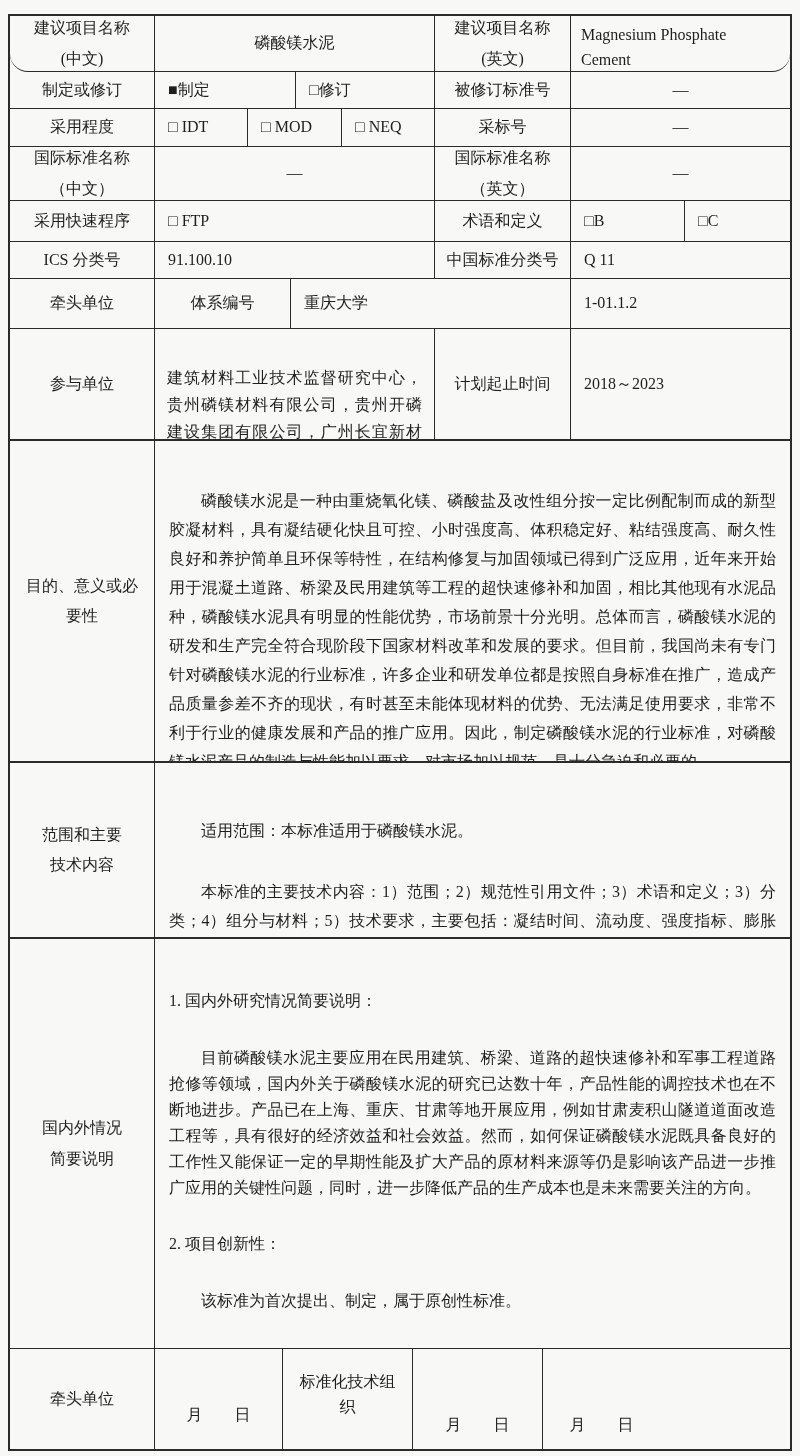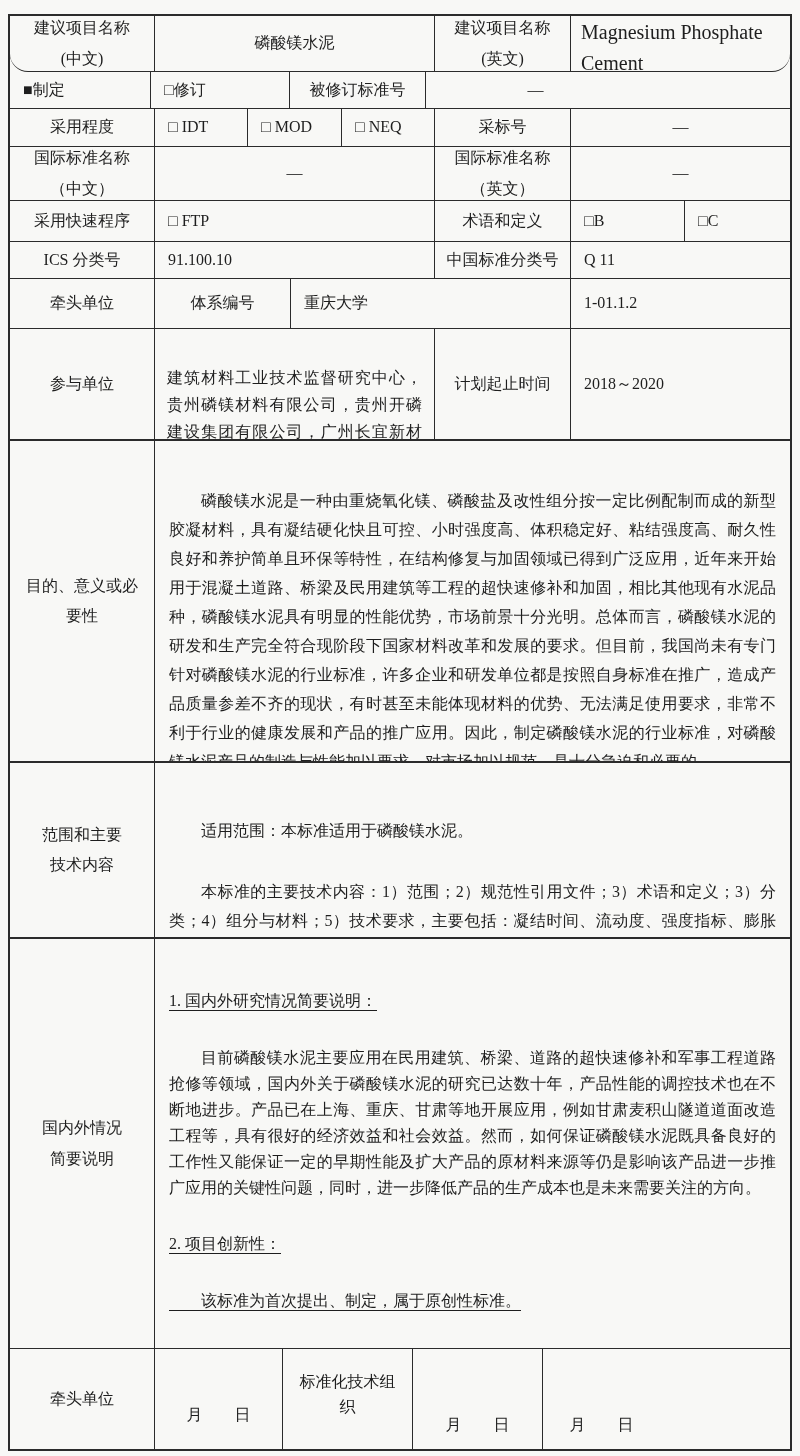--- a/index.html
+++ b/index.html
@@ -19,7 +19,7 @@
   .label{justify-content:center;text-align:center;line-height:1.9;}
   .ctr{justify-content:center;text-align:left;}
   .lft{justify-content:flex-start;padding-left:13px;}
-  .en{font-size:20px;letter-spacing:0px;margin-top:8px;}
+  .en{font-size:16px;letter-spacing:0px;margin-top:8px;}
   
   .w145{width:145px;flex:none;} .w280{width:280px;flex:none;} .w136{width:136px;flex:none;}
   .w219{width:219px;flex:none;} .w141{width:141px;flex:none;} .w139{width:139px;flex:none;}

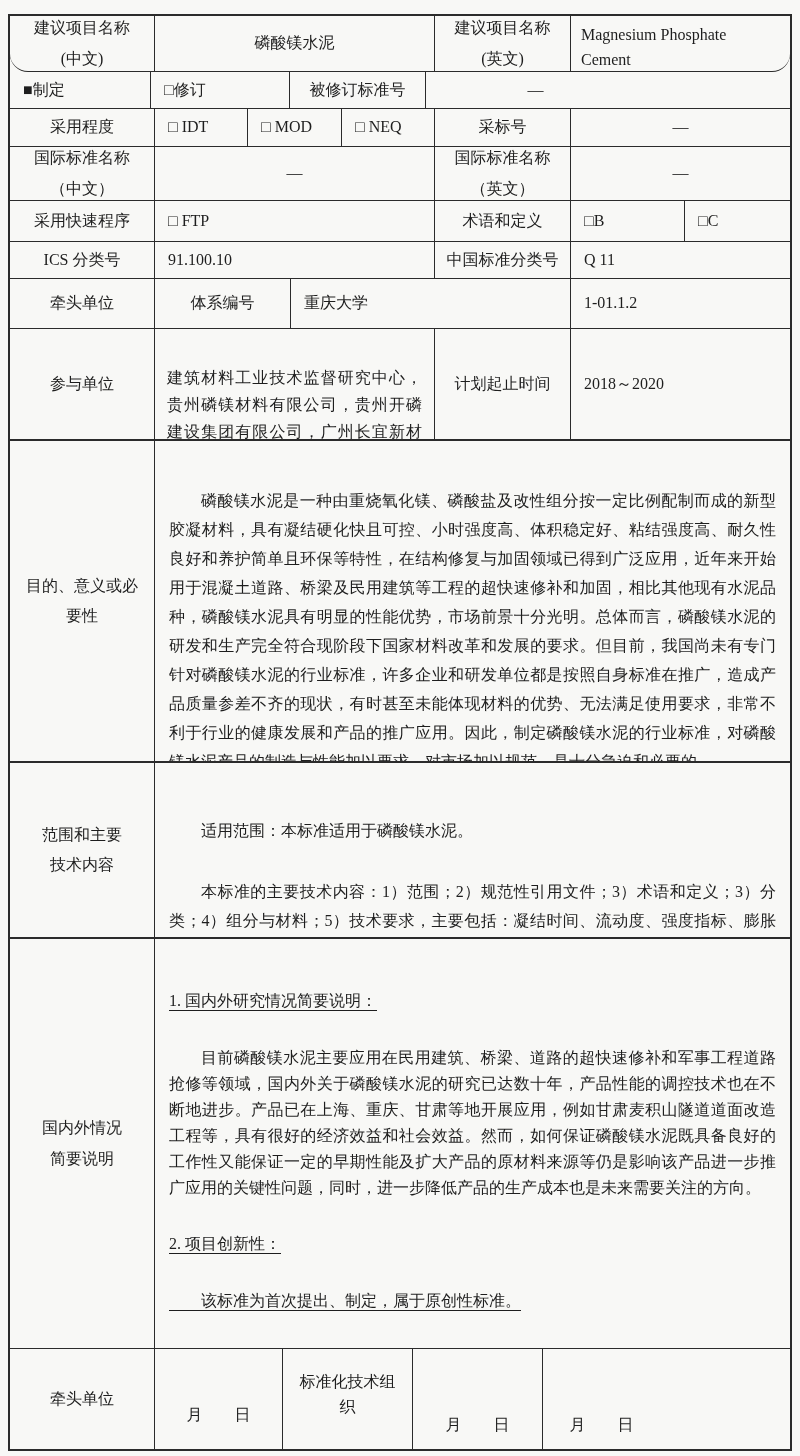--- a/index.html
+++ b/index.html
@@ -63,6 +63,7 @@
     </div>
 
     <div class="row r2">
+      <div class="cell label w145">制定或修订</div>
       <div class="cell lft w141">■制定</div>
       <div class="cell lft w139">□修订</div>
       <div class="cell label w136">被修订标准号</div>

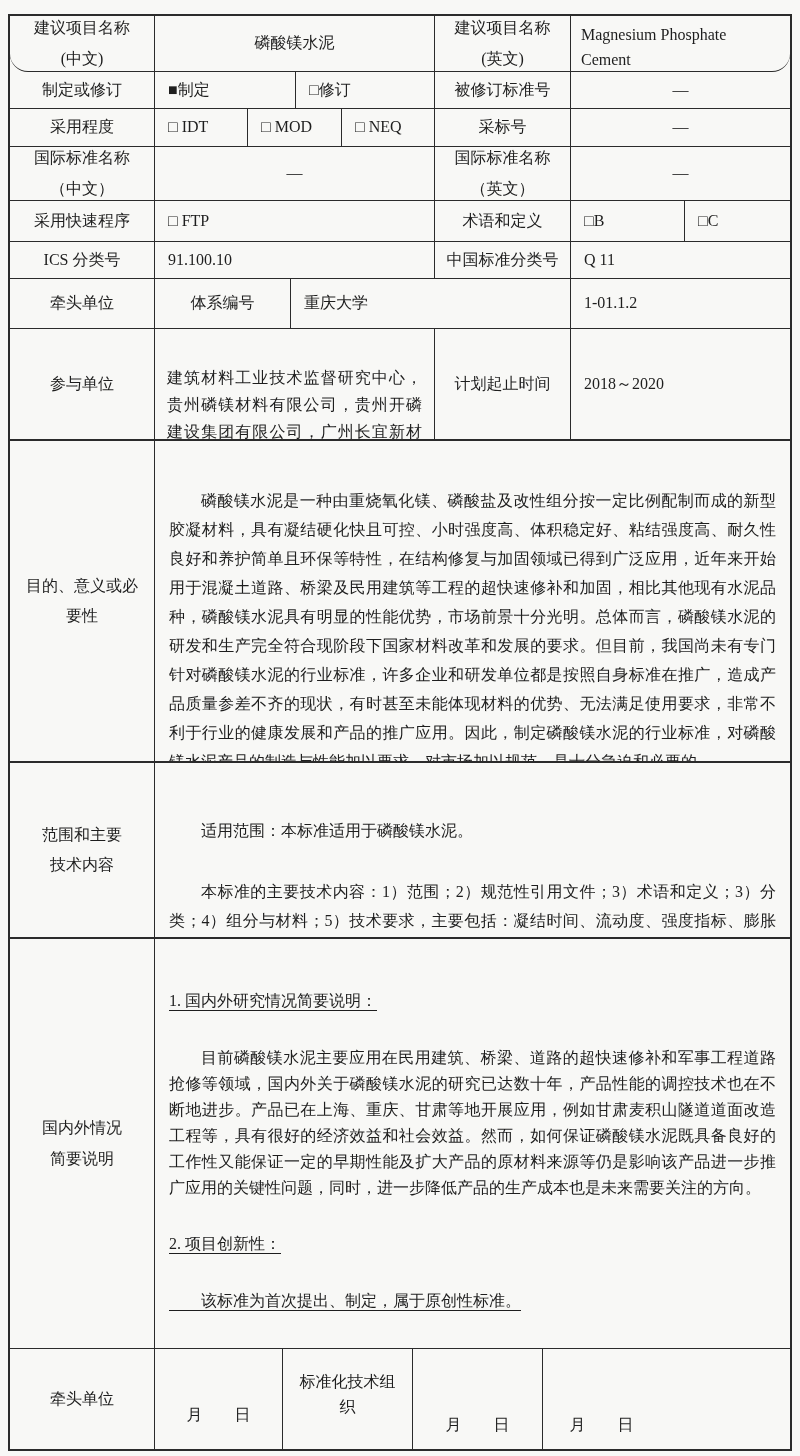--- a/index.html
+++ b/index.html
@@ -116,7 +116,7 @@
         <p class="part">建筑材料工业技术监督研究中心，贵州磷镁材料有限公司，贵州开磷建设集团有限公司，广州长宜新材料科技有限公司。</p>
       </div>
       <div class="cell label w136">计划起止时间</div>
-      <div class="cell lft w219">2018～2020</div>
+      <div class="cell lft w219">2018～2023</div>
     </div>
 
     <div class="row r9 hv">

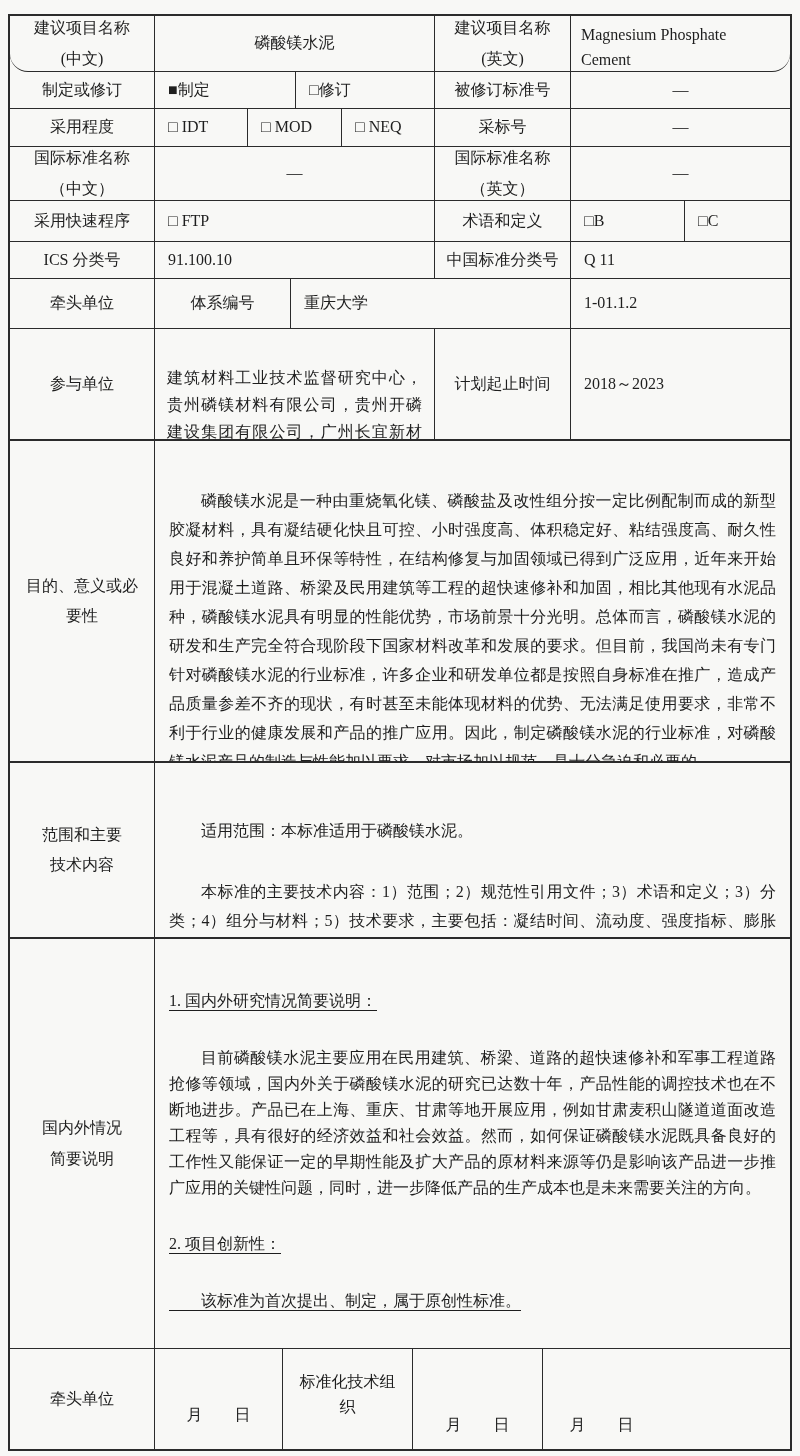--- a/index.html
+++ b/index.html
@@ -38,7 +38,7 @@
   .scopebox .para{margin-bottom:7px;}
   .ovbox{display:block;padding:24px 14px 8px 14px;}
   .ov{font-size:16px;line-height:26px;text-align:justify;margin-bottom:6px;}
-  .u{text-decoration:underline;text-underline-offset:4px;text-decoration-thickness:1px;}
+  .u{text-underline-offset:4px;text-decoration-thickness:1px;}
   .partbox{display:block;padding:10px 12px;}
   .part{font-size:16px;line-height:27px;text-align:justify;}
   

